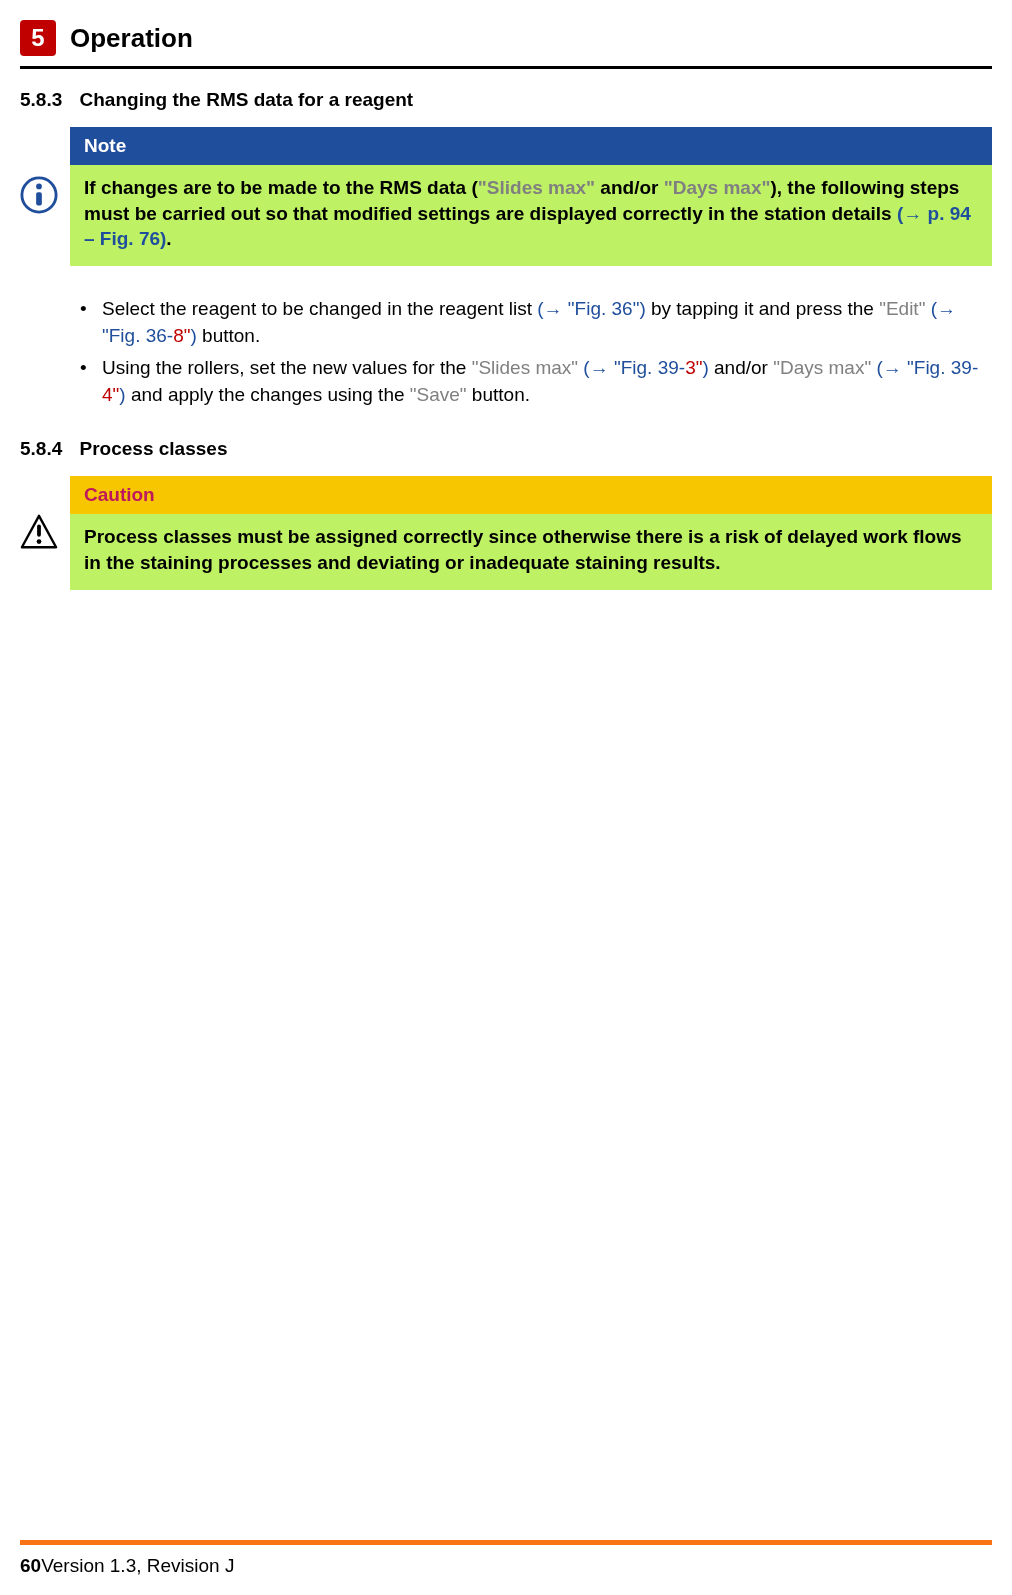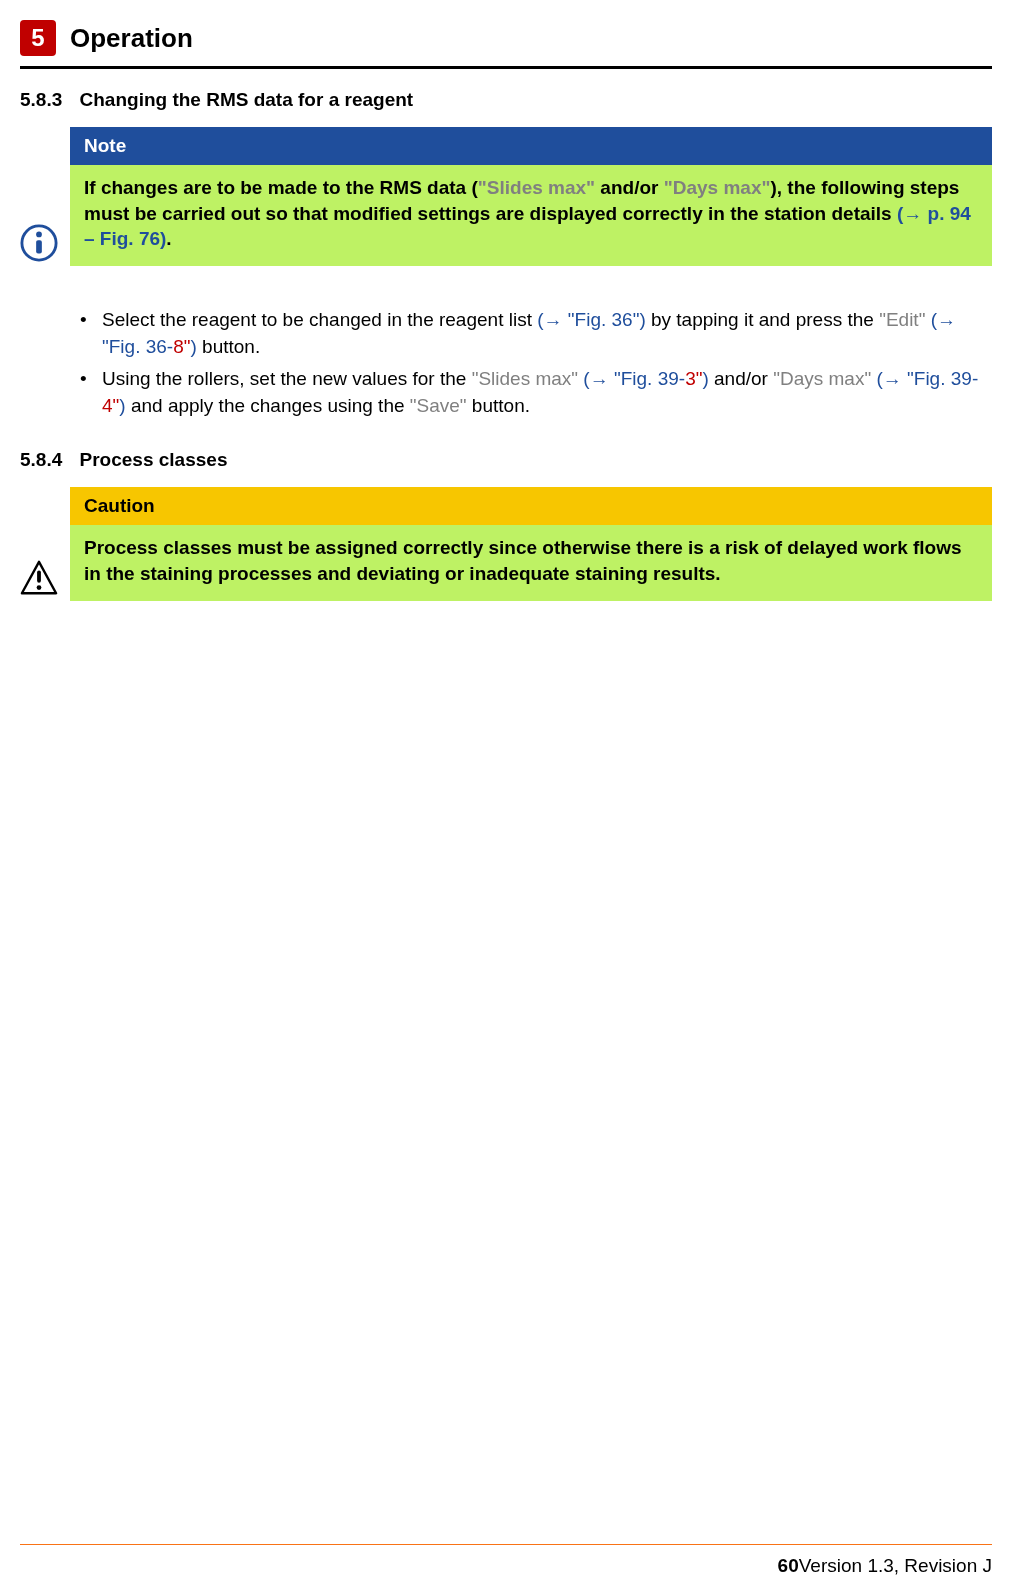--- a/index.html
+++ b/index.html
@@ -48,8 +48,8 @@
     }
     .callout {
       display: flex;
-      align-items: flex-end;
-      margin-bottom: 41px;
+      align-items: center;
+      margin-bottom: 30px;
     }
     .callout-icon {
       width: 40px;

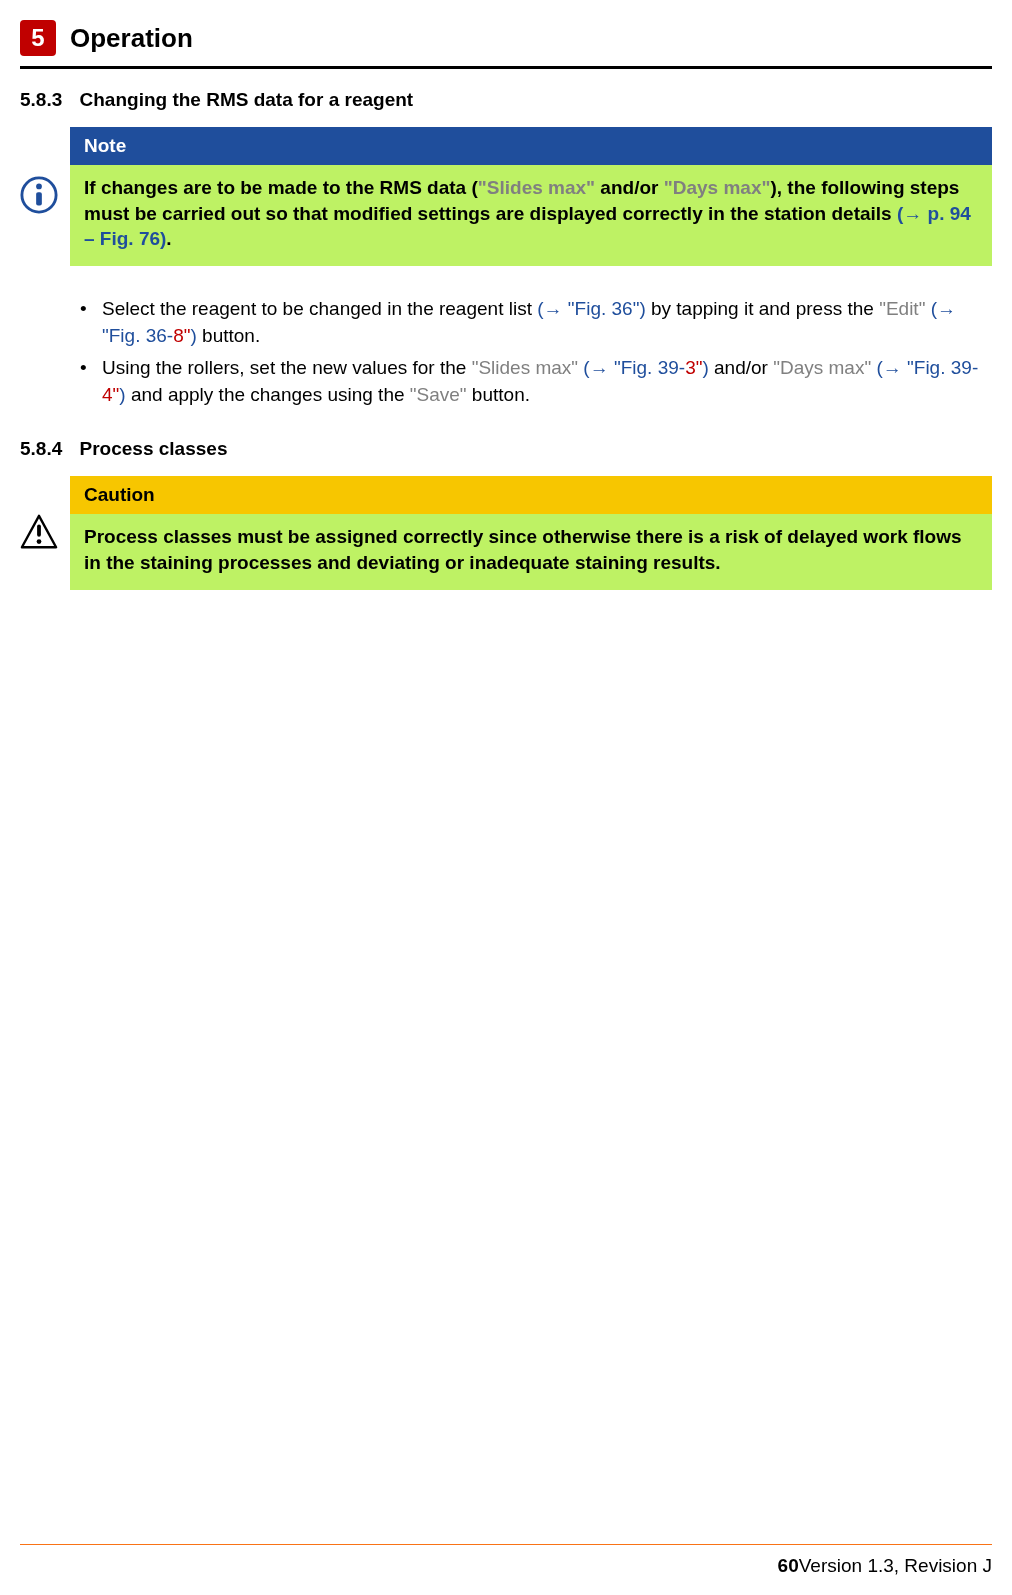--- a/index.html
+++ b/index.html
@@ -67,7 +67,7 @@
       padding: 8px 14px;
     }
     .note-title { background: #1f4e9c; }
-    .caution-title { background: #f7c600; color: #000000; }
+    .caution-title { background: #f7c600; color: #be185d; }
     .callout-text {
       background: #bef264;
       padding: 10px 14px 14px 14px;

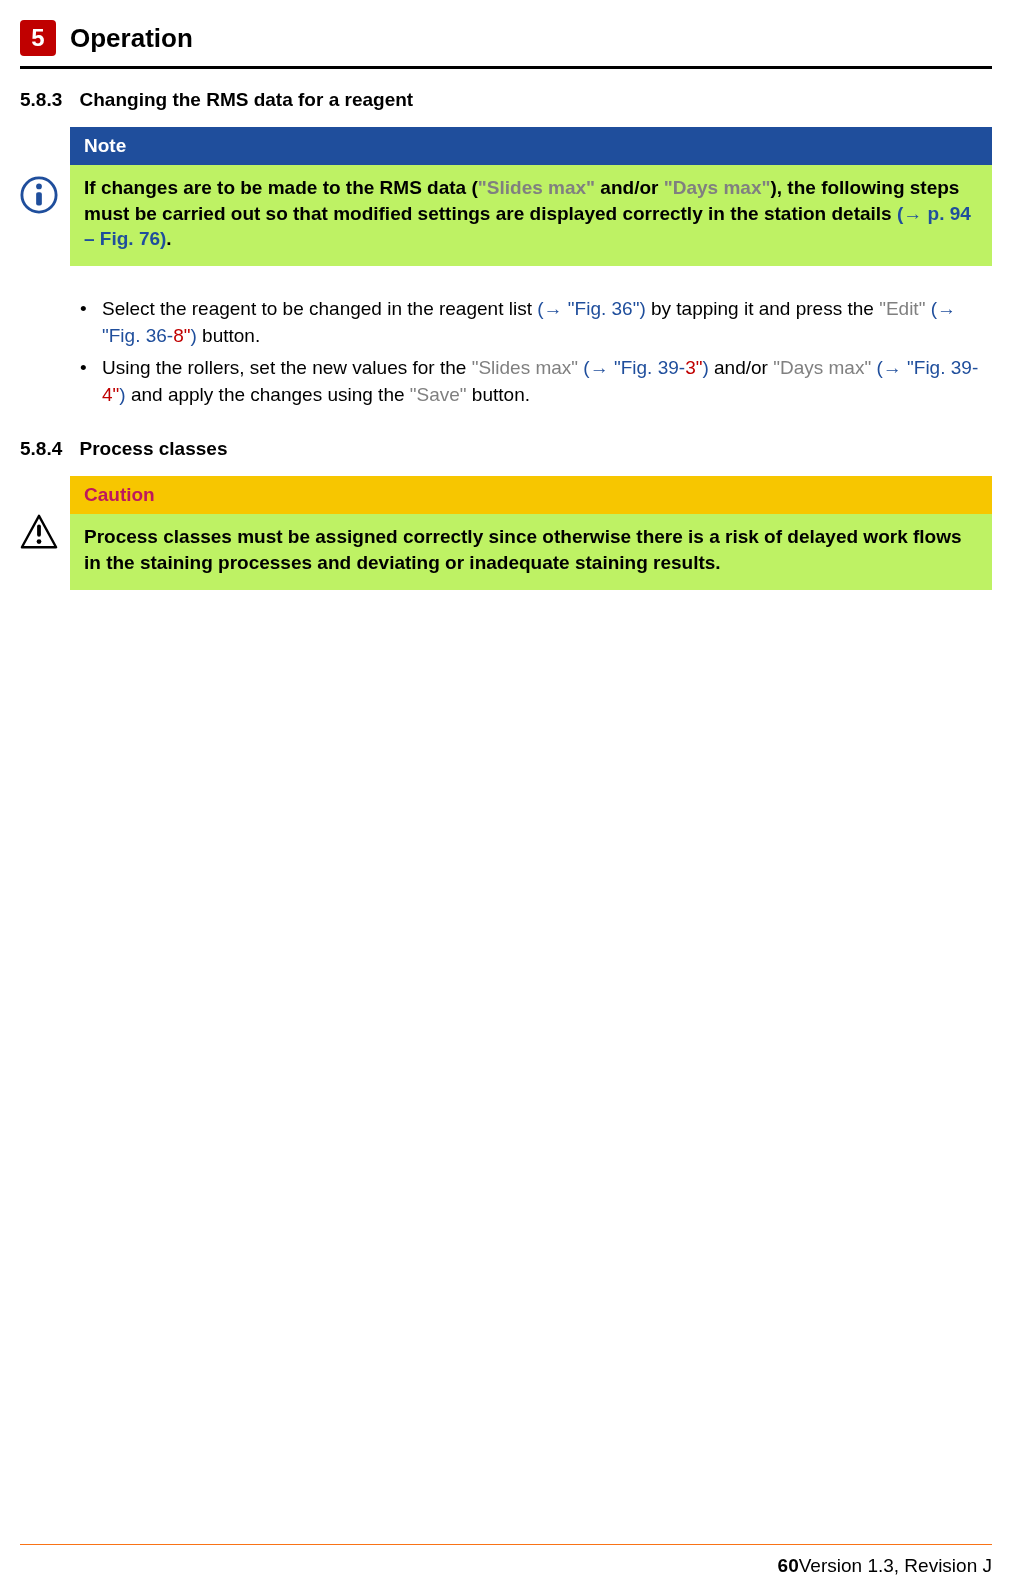--- a/index.html
+++ b/index.html
@@ -101,10 +101,10 @@
       bottom: 18px;
       left: 20px;
       right: 20px;
-      border-top: 1px solid #f97316;
+      border-top: 5px solid #f97316;
       padding-top: 10px;
       display: flex;
-      justify-content: flex-end;
+      justify-content: flex-start;
       font-size: 19px;
     }
     .footer .page { font-weight: bold; }

